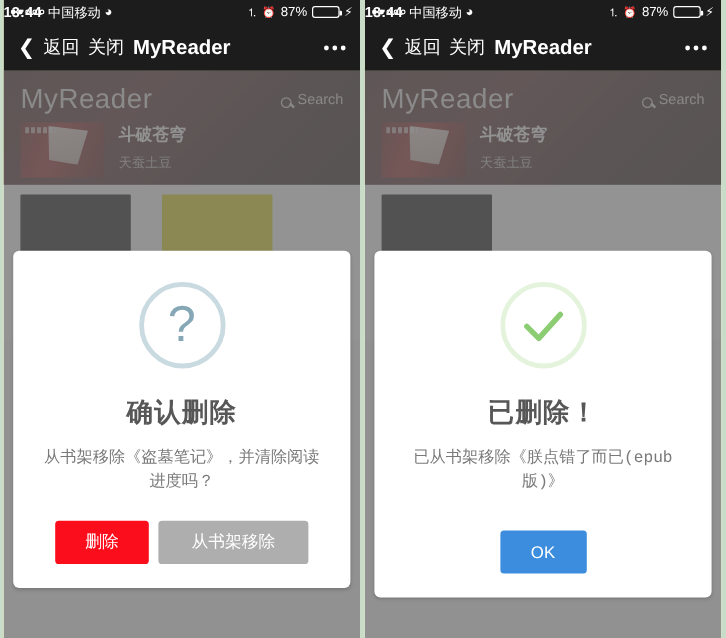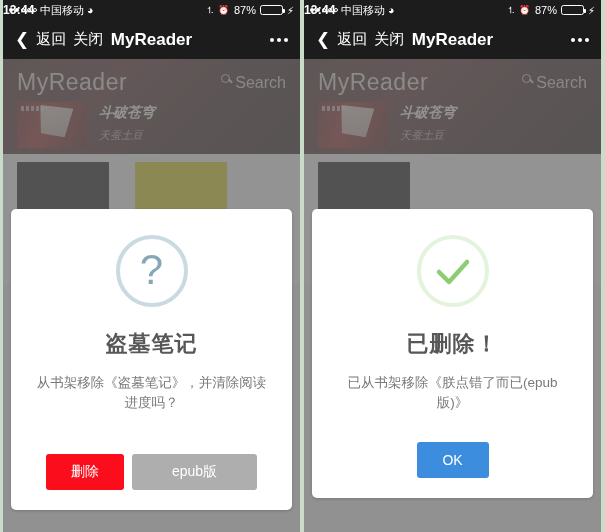--- a/index.html
+++ b/index.html
@@ -95,7 +95,7 @@
   .hero-logo {
     font-size: 23px; color: #d8d4d2; font-weight: 300; letter-spacing: .5px;
   }
-  .hero-search { display: flex; align-items: flex-start; gap: 5px; color: #cfcbc9; font-size: 16px; }
+  .hero-search { display: flex; align-items: flex-end; gap: 5px; color: #cfcbc9; font-size: 12px; }
   .mag {
     width: 9px; height: 9px; border: 1.5px solid #cfcbc9; border-radius: 50%;
     position: relative; display: inline-block;

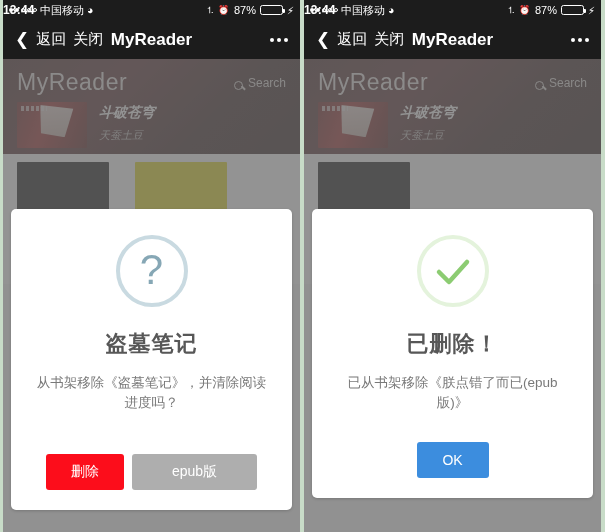--- a/index.html
+++ b/index.html
@@ -124,7 +124,7 @@
     background: repeating-linear-gradient(90deg,#ddd 0 3px,transparent 3px 5px);
     opacity: .7;
   }
-  .featured-meta { padding-top: 2px; font-style: italic; }
+  .featured-meta { padding-top: 2px; }
   .featured-title { color: #efefef; font-size: 14px; font-weight: bold; }
   .featured-author { color: #b3b0ae; font-size: 11px; margin-top: 6px; }
 

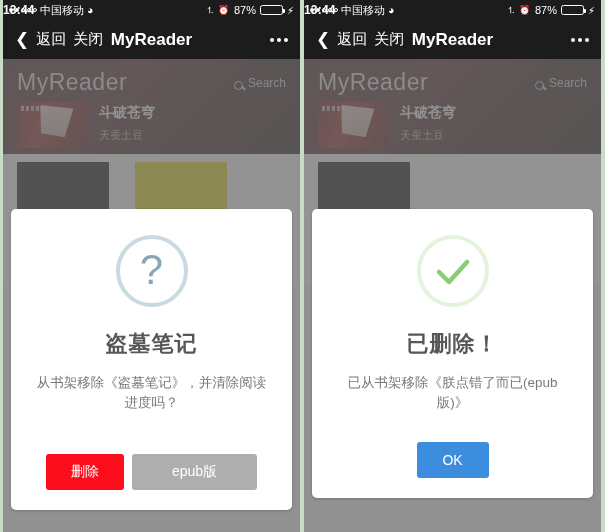--- a/index.html
+++ b/index.html
@@ -276,7 +276,7 @@
         <div class="modal-icon question">
           <span class="qmark">?</span>
         </div>
-        <div class="modal-title">盗墓笔记</div>
+        <div class="modal-title">确认删除</div>
         <div class="modal-text">从书架移除《盗墓笔记》，并清除阅读进度吗？</div>
         <div class="modal-actions">
           <button class="btn btn-danger">删除</button>

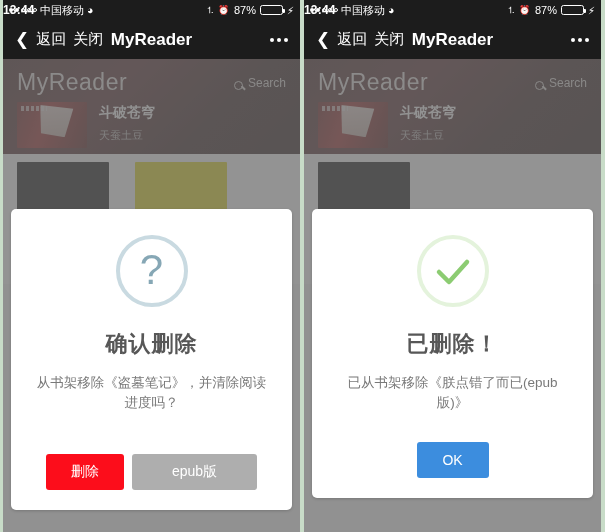--- a/index.html
+++ b/index.html
@@ -175,7 +175,7 @@
   }
   .modal-text {
     font-size: 13.5px; color: #797979; line-height: 1.5;
-    margin-top: 14px; padding: 0 6px;
+    margin-top: 14px; padding: 0 6px; font-family: Liberation Mono, monospace;
   }
   .modal-actions {
     display: flex; justify-content: center; gap: 8px; margin-top: 40px;

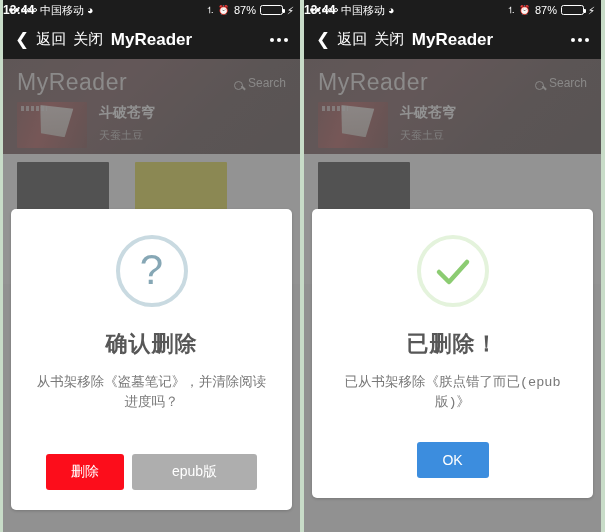--- a/index.html
+++ b/index.html
@@ -178,7 +178,7 @@
     margin-top: 14px; padding: 0 6px; font-family: Liberation Mono, monospace;
   }
   .modal-actions {
-    display: flex; justify-content: center; gap: 8px; margin-top: 40px;
+    display: flex; justify-content: center; gap: 8px; margin-top: 20px;
   }
   .btn {
     border: none; border-radius: 3px;

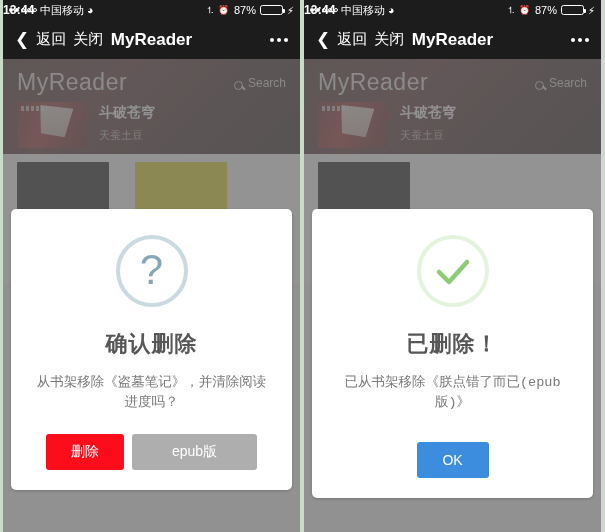--- a/index.html
+++ b/index.html
@@ -280,7 +280,7 @@
         <div class="modal-text">从书架移除《盗墓笔记》，并清除阅读进度吗？</div>
         <div class="modal-actions">
           <button class="btn btn-danger">删除</button>
-          <button class="btn btn-neutral">epub版</button>
+          <button class="btn btn-neutral">从书架移除</button>
         </div>
       </div>
     </div>

